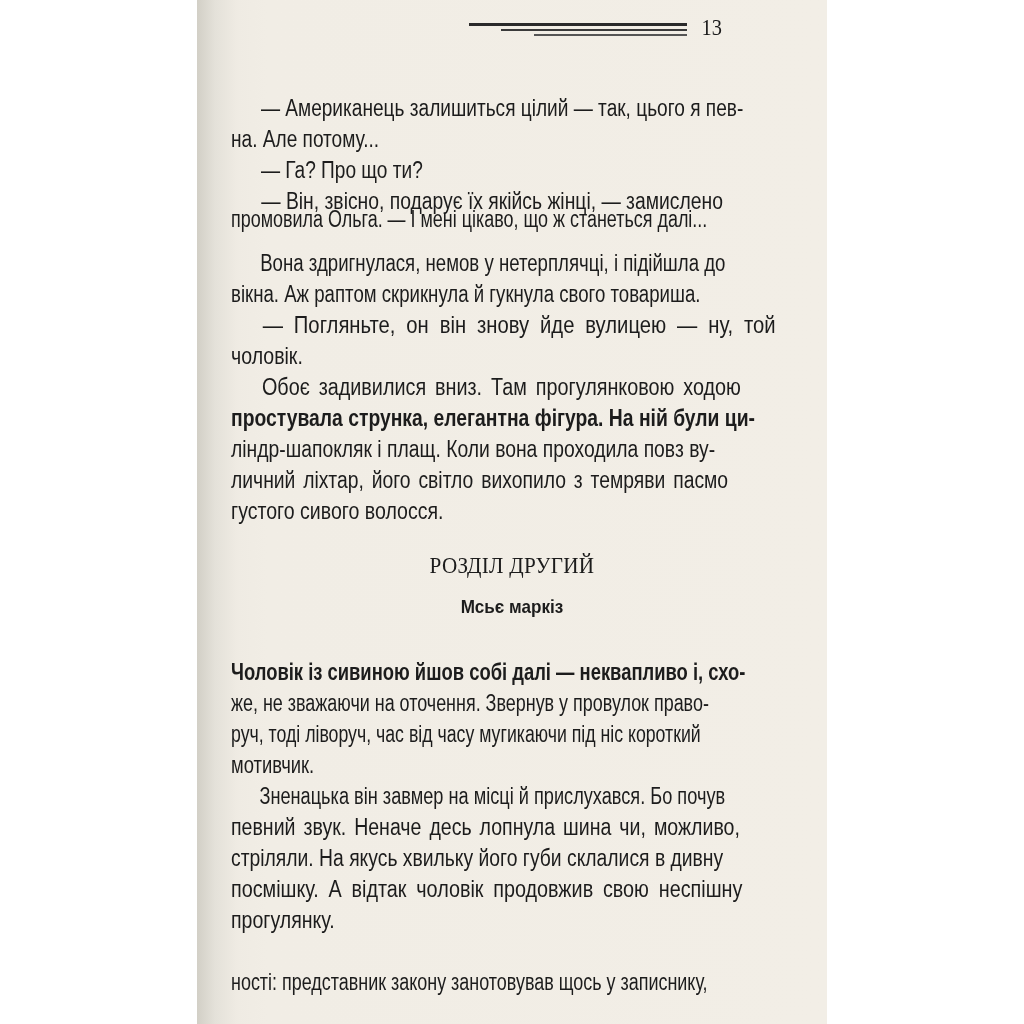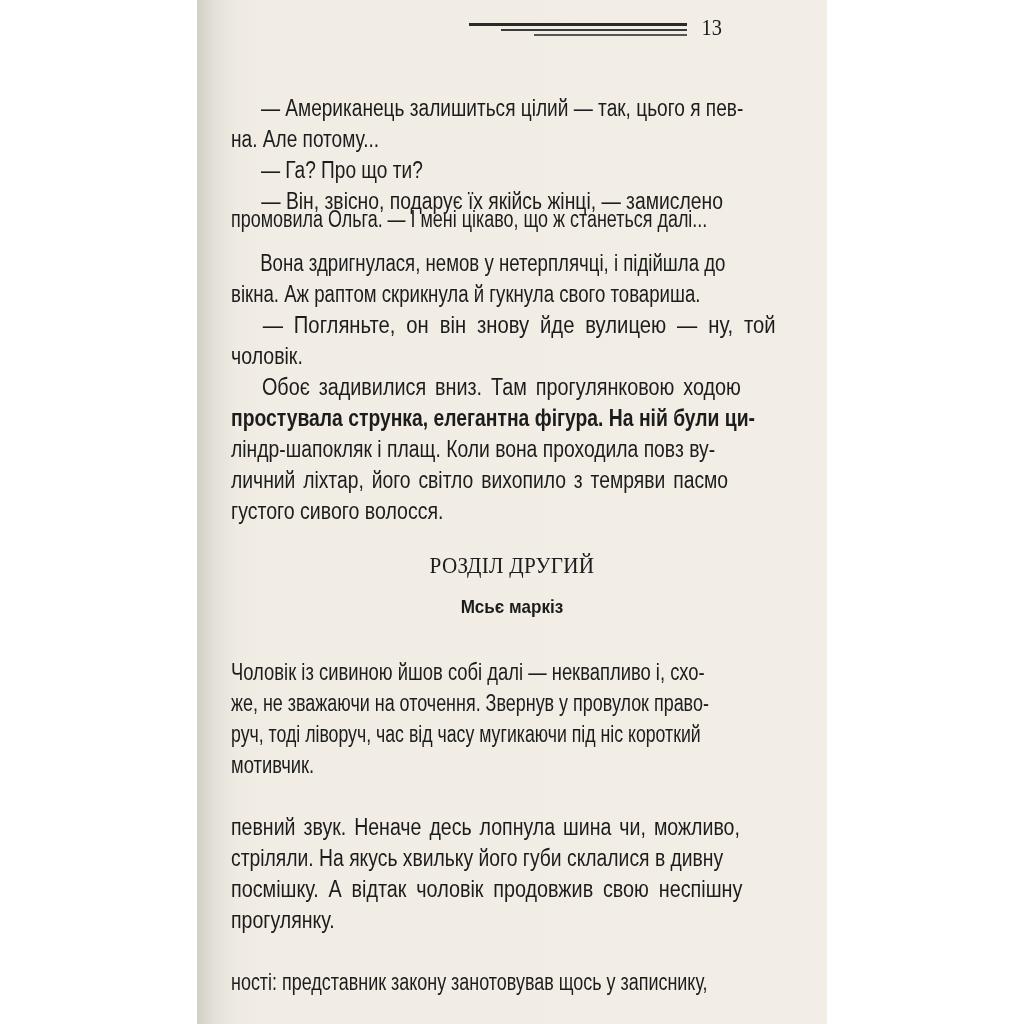--- a/index.html
+++ b/index.html
@@ -113,7 +113,7 @@
   <div class="chapter-title">РОЗДІЛ ДРУГИЙ</div>
   <div class="chapter-subtitle">Мсьє маркіз</div>
 
-  <div class="ln" style="top:659px;"><span class="inner" style="transform:scaleX(0.80);">Чоловік із сивиною йшов собі далі — неквапливо і, схо-</span></div>
+  <div class="ln" style="top:659px;font-weight:bold;"><span class="inner" style="transform:scaleX(0.80);">Чоловік із сивиною йшов собі далі — неквапливо і, схо-</span></div>
   <div class="ln" style="top:690px;"><span class="inner" style="transform:scaleX(0.78);">же, не зважаючи на оточення. Звернув у провулок право-</span></div>
   <div class="ln" style="top:721px;"><span class="inner" style="transform:scaleX(0.77);">руч, тоді ліворуч, час від часу мугикаючи під ніс короткий</span></div>
   <div class="ln" style="top:752px;"><span class="inner" style="transform:scaleX(0.80);">мотивчик.</span></div>

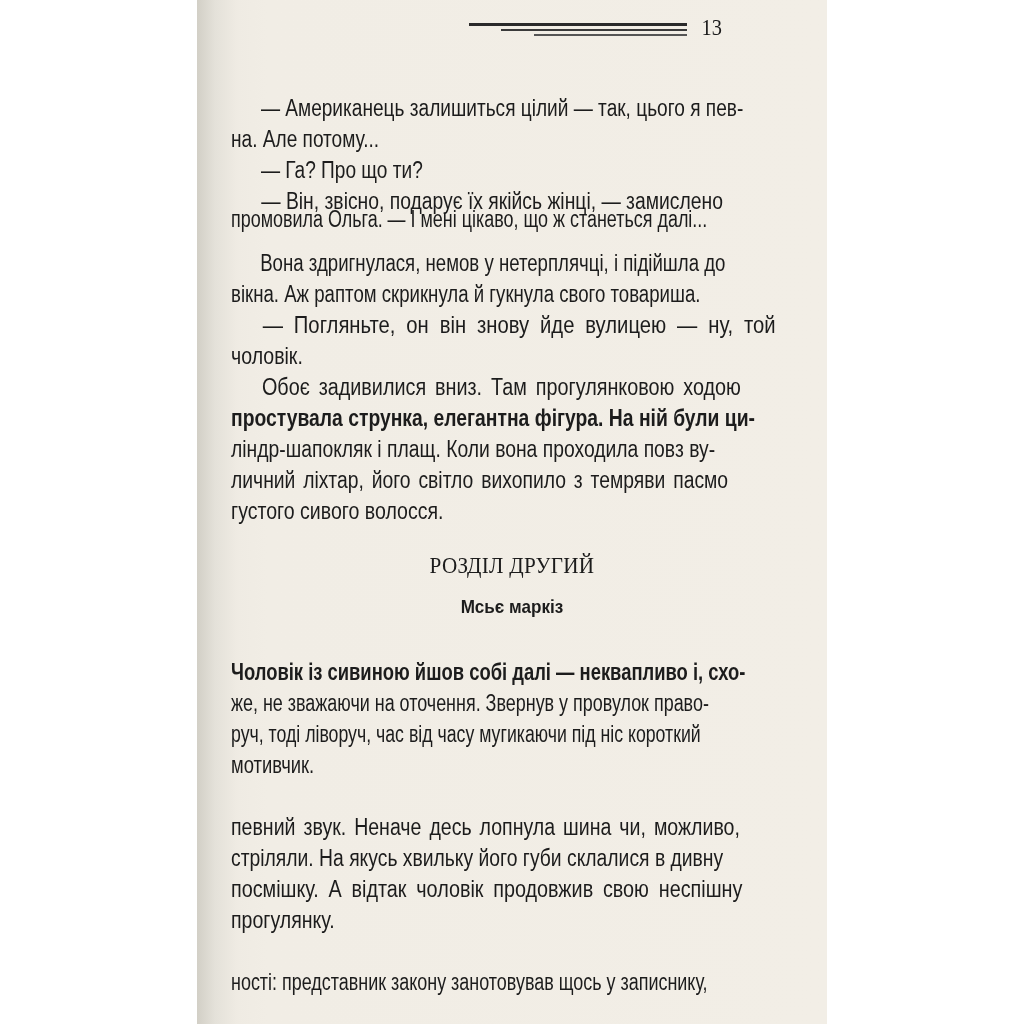--- a/index.html
+++ b/index.html
@@ -117,6 +117,7 @@
   <div class="ln" style="top:690px;"><span class="inner" style="transform:scaleX(0.78);">же, не зважаючи на оточення. Звернув у провулок право-</span></div>
   <div class="ln" style="top:721px;"><span class="inner" style="transform:scaleX(0.77);">руч, тоді ліворуч, час від часу мугикаючи під ніс короткий</span></div>
   <div class="ln" style="top:752px;"><span class="inner" style="transform:scaleX(0.80);">мотивчик.</span></div>
+  <div class="ln" style="top:783px;"><span class="inner" style="transform:scaleX(0.79);padding-left:36px;">Зненацька він завмер на місці й прислухався. Бо почув</span></div>
   <div class="ln" style="top:814px;"><span class="inner" style="transform:scaleX(0.85);word-spacing:3px;">певний звук. Неначе десь лопнула шина чи, можливо,</span></div>
   <div class="ln" style="top:845px;"><span class="inner" style="transform:scaleX(0.84);">стріляли. На якусь хвильку його губи склалися в дивну</span></div>
   <div class="ln" style="top:907px;"><span class="inner" style="transform:scaleX(0.85);">прогулянку.</span></div>

